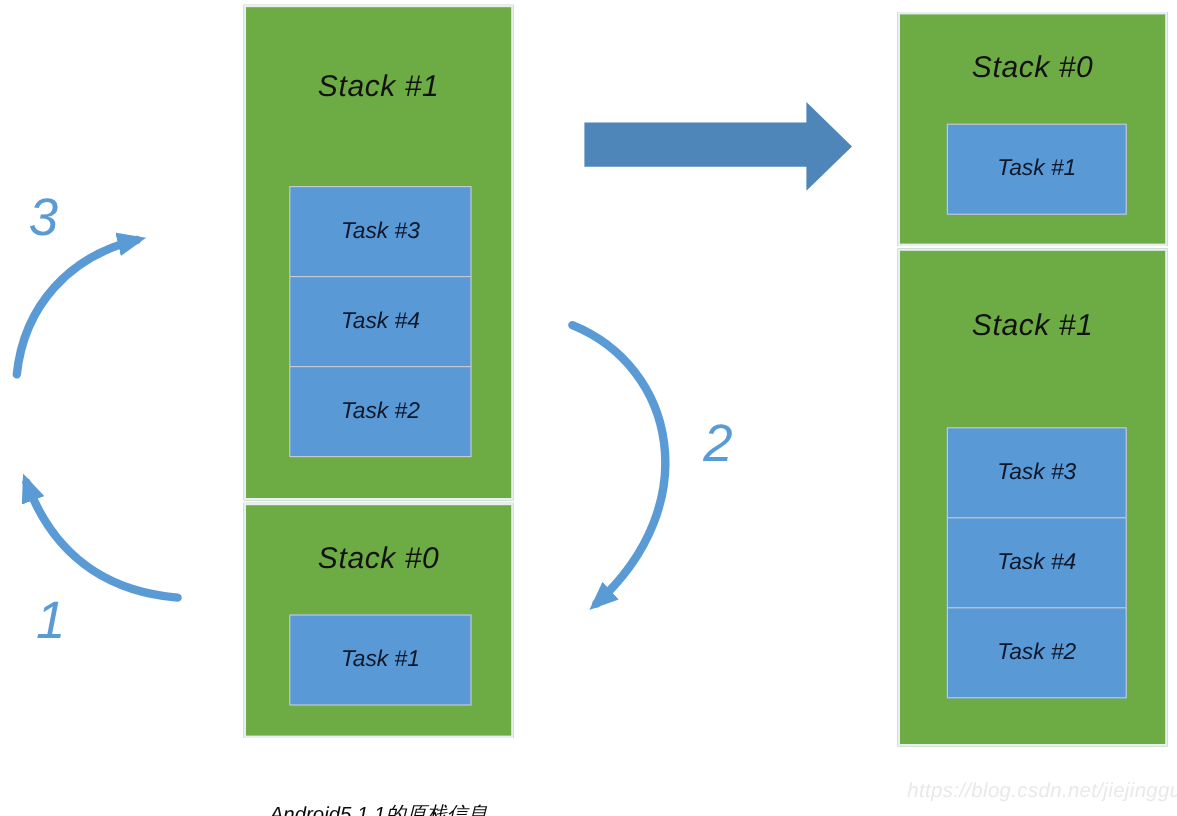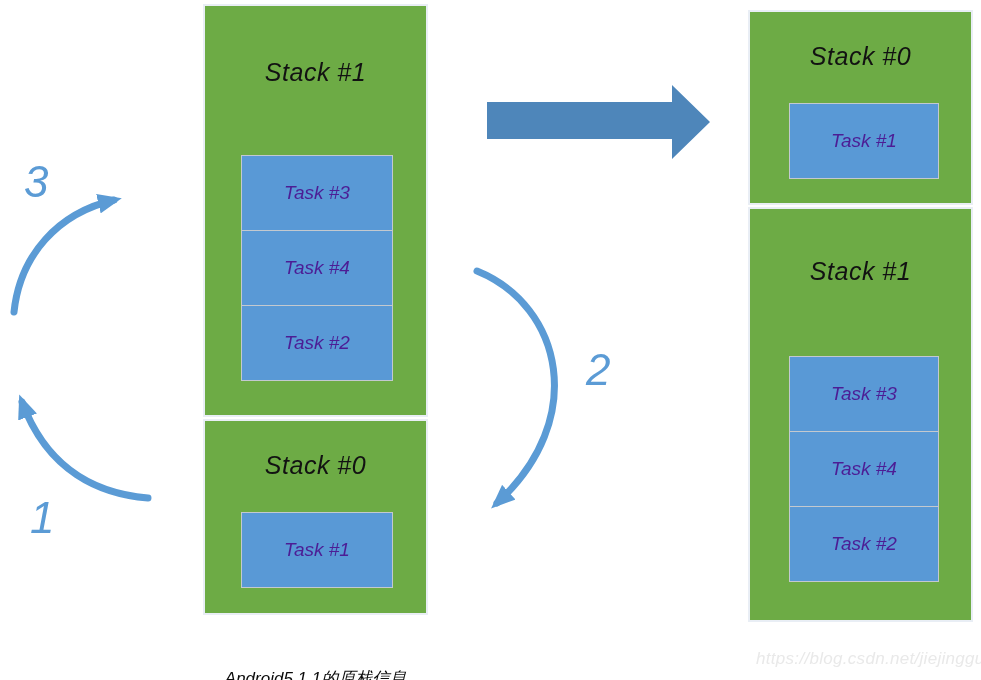--- a/index.html
+++ b/index.html
@@ -17,7 +17,7 @@
   .lbl-rt{top:30px;}
   .lbl-rb{top:48px;}
   .task{position:absolute;box-sizing:border-box;background:#5999d6;border:1px solid #c3c9cf;
-        color:#4c1d95;font-size:19px;display:flex;align-items:center;justify-content:center;}
+        color:#0f172a;font-size:19px;display:flex;align-items:center;justify-content:center;}
   .t-w152{width:152px;height:76px;left:36px;}
   .t-w150{width:150px;height:76px;left:39px;}
   .num{position:absolute;color:#5b9bd5;font-size:44px;line-height:1;}

